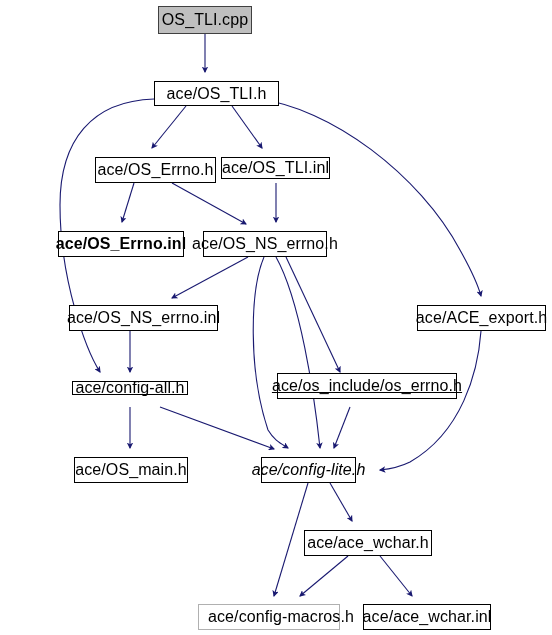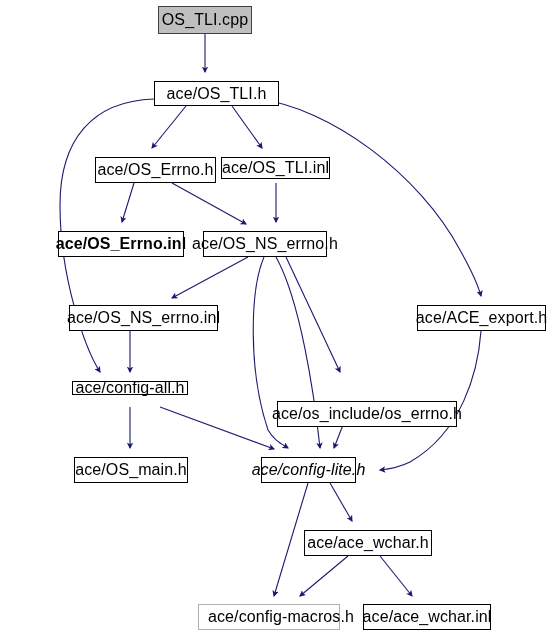--- a/index.html
+++ b/index.html
@@ -113,7 +113,7 @@
       <div class="node" style="left: 72px; top: 381px; width: 116px; height: 14px;">
         <span class="node-label">ace/config-all.h</span>
       </div>
-      <div class="node" style="left: 277px; top: 401px; width: 180px; height: 26px;">
+      <div class="node" style="left: 277px; top: 373px; width: 180px; height: 26px; text-decoration: underline;">
         <span class="node-label">ace/os_include/os_errno.h</span>
       </div>
       <div class="node" style="left: 74px; top: 457px; width: 114px; height: 26px; text-align: right;">

